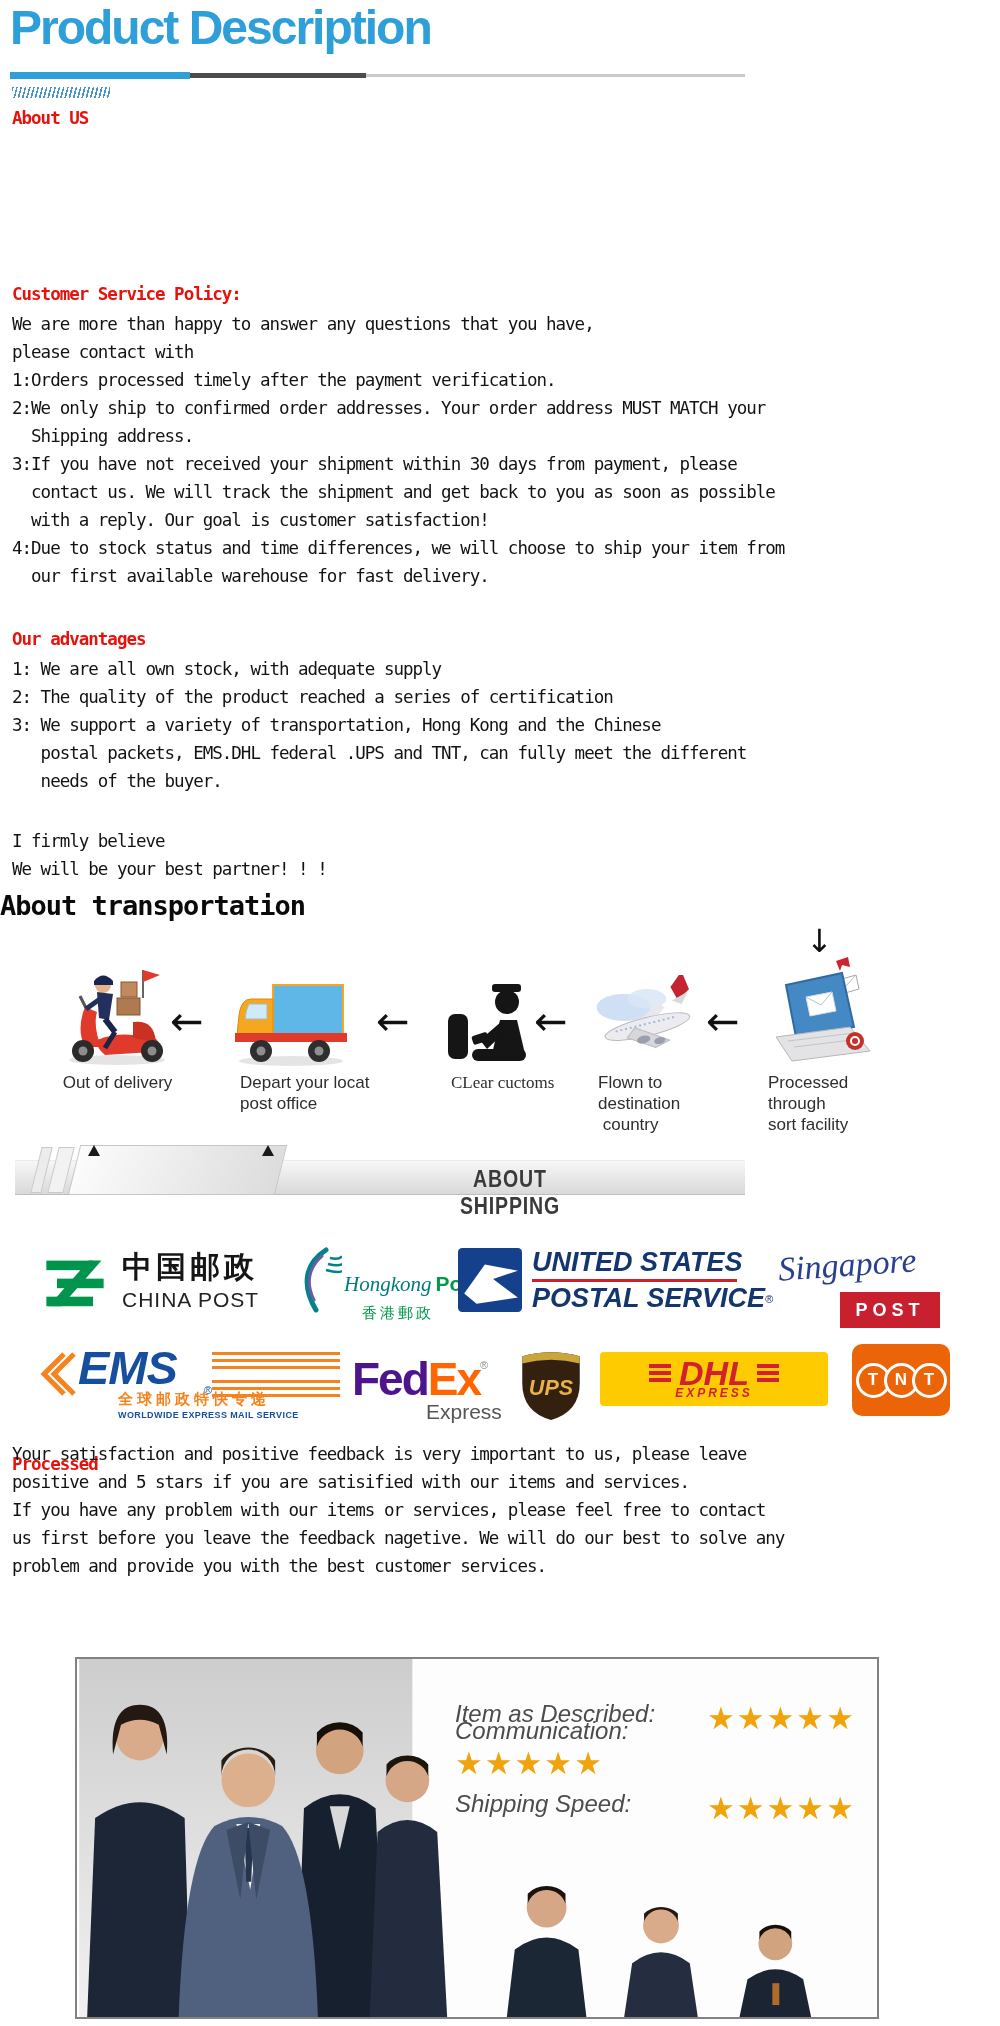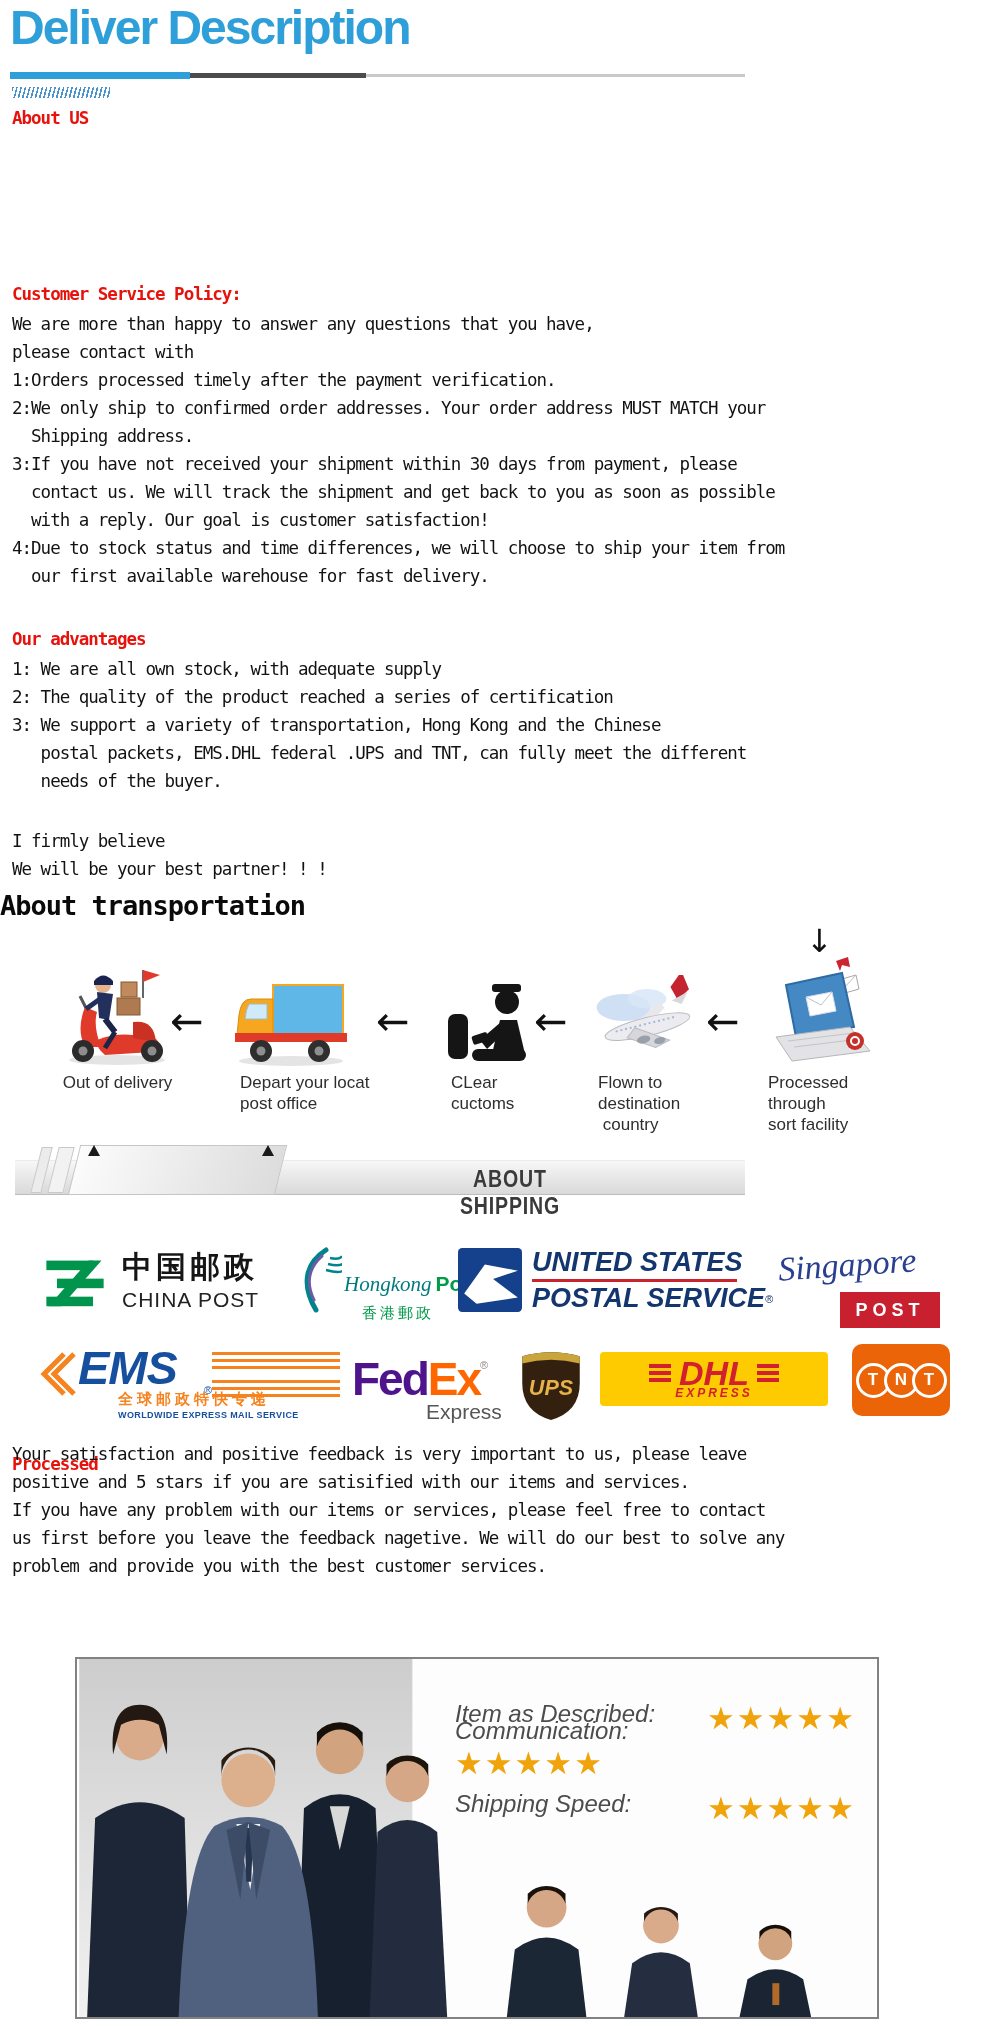--- a/index.html
+++ b/index.html
@@ -85,7 +85,7 @@
 
 <div class="page">
 
-  <div class="abs title">Deliver Description</div>
+  <div class="abs title">Product Description</div>
   <div class="abs bar-blue"></div>
   <div class="abs bar-dark"></div>
   <div class="abs bar-light"></div>

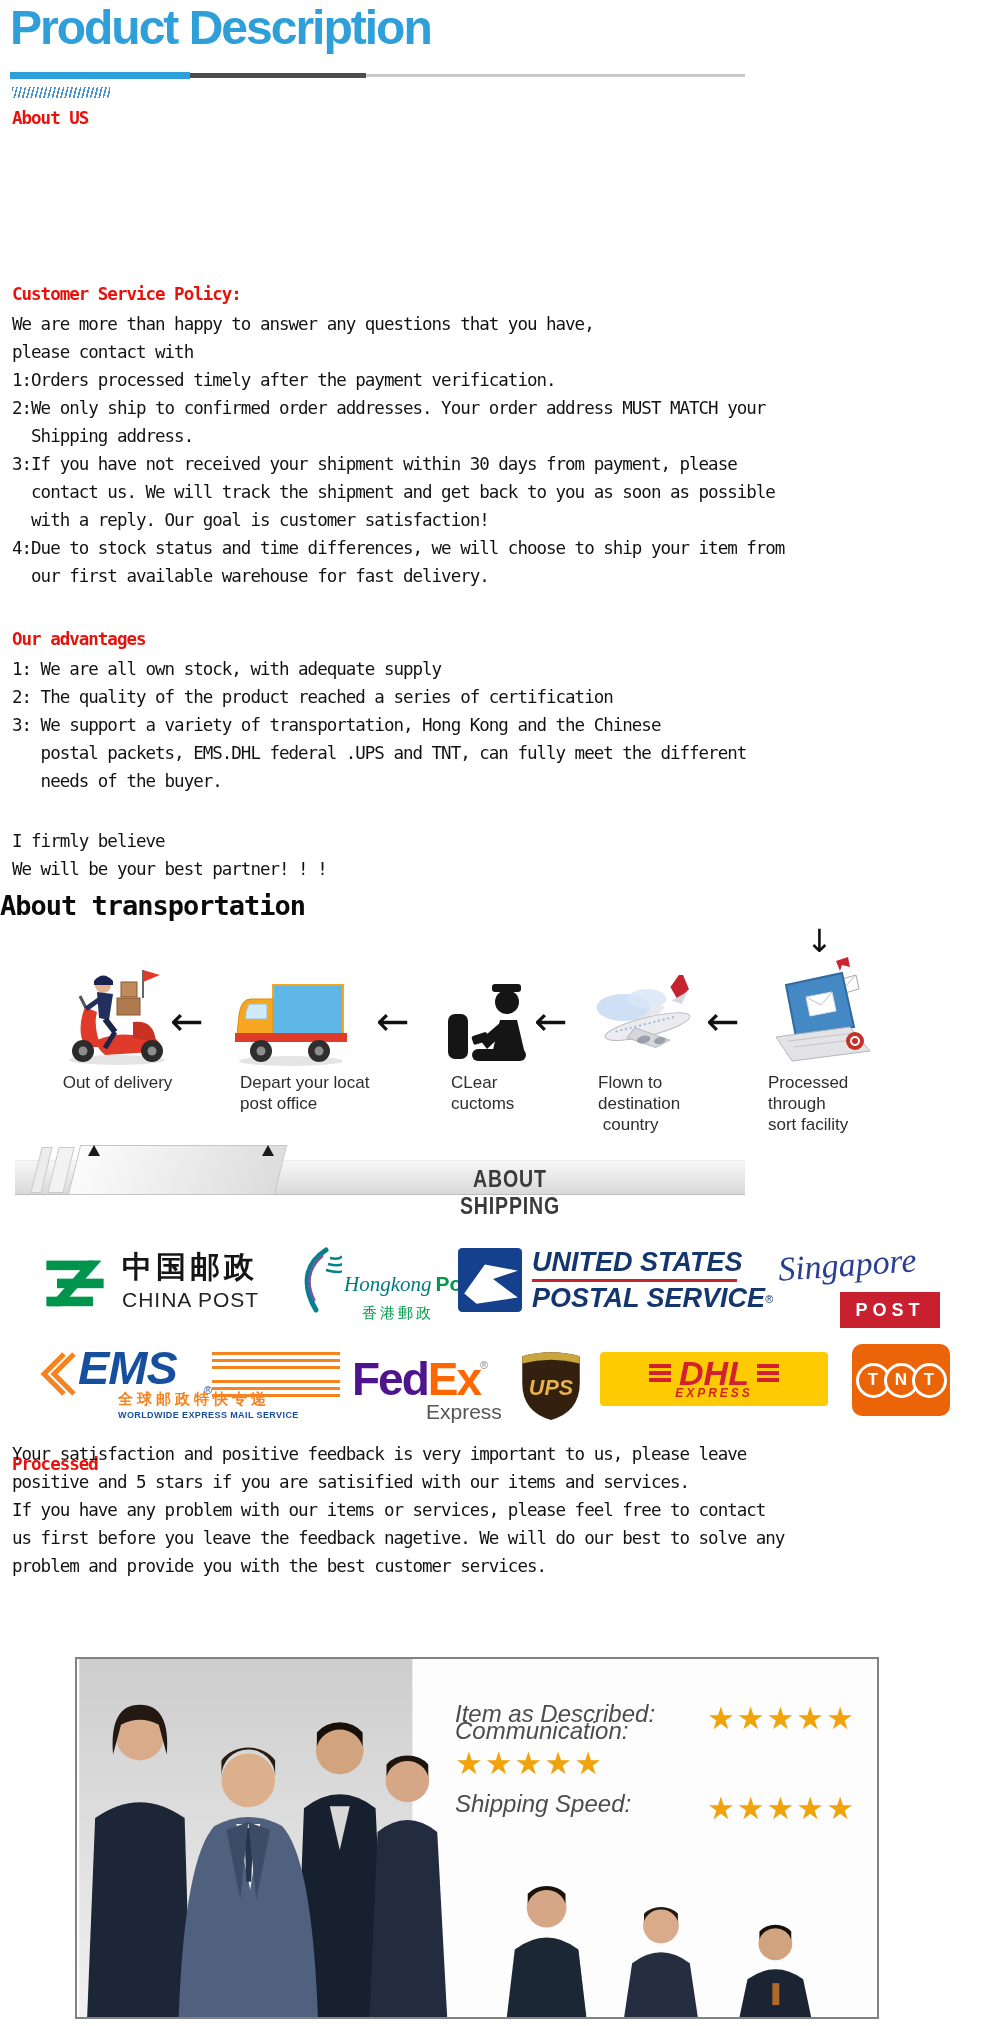--- a/index.html
+++ b/index.html
@@ -182,7 +182,7 @@
         </g>
       </svg>
     </div>
-    <div class="t-label" style="padding-left:15px;">CLear cuctoms</div>
+    <div class="t-label" style="padding-left:15px;font-family:Liberation Serif, serif;">CLear cuctoms</div>
   </div>
 
   <div class="abs flow-arrow" style="left:534px;">←</div>

